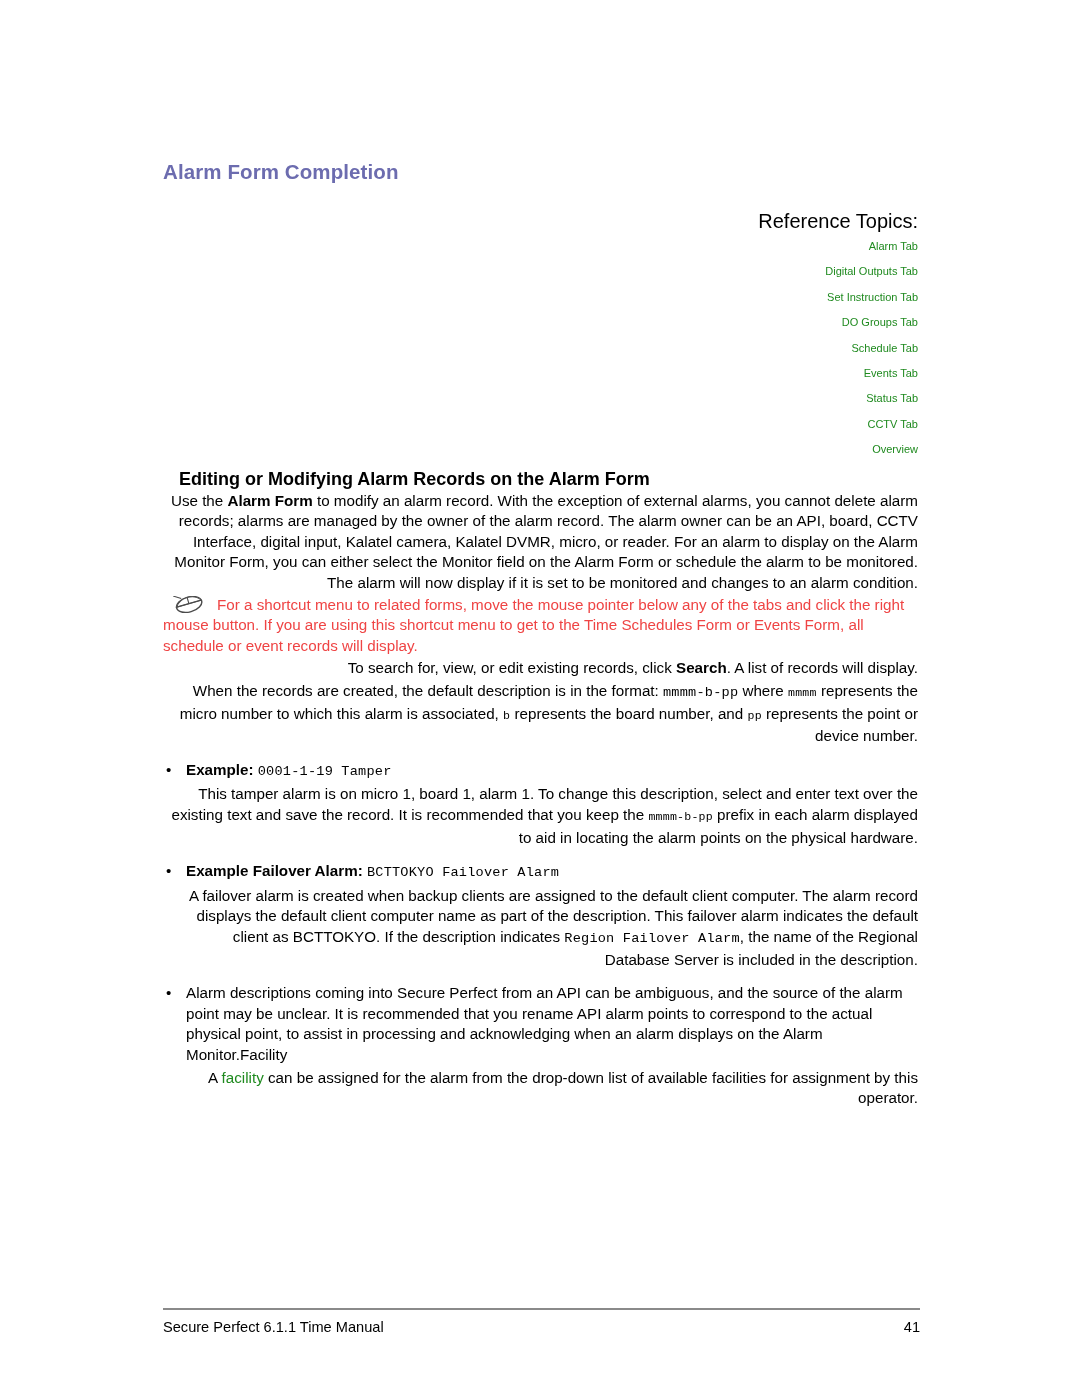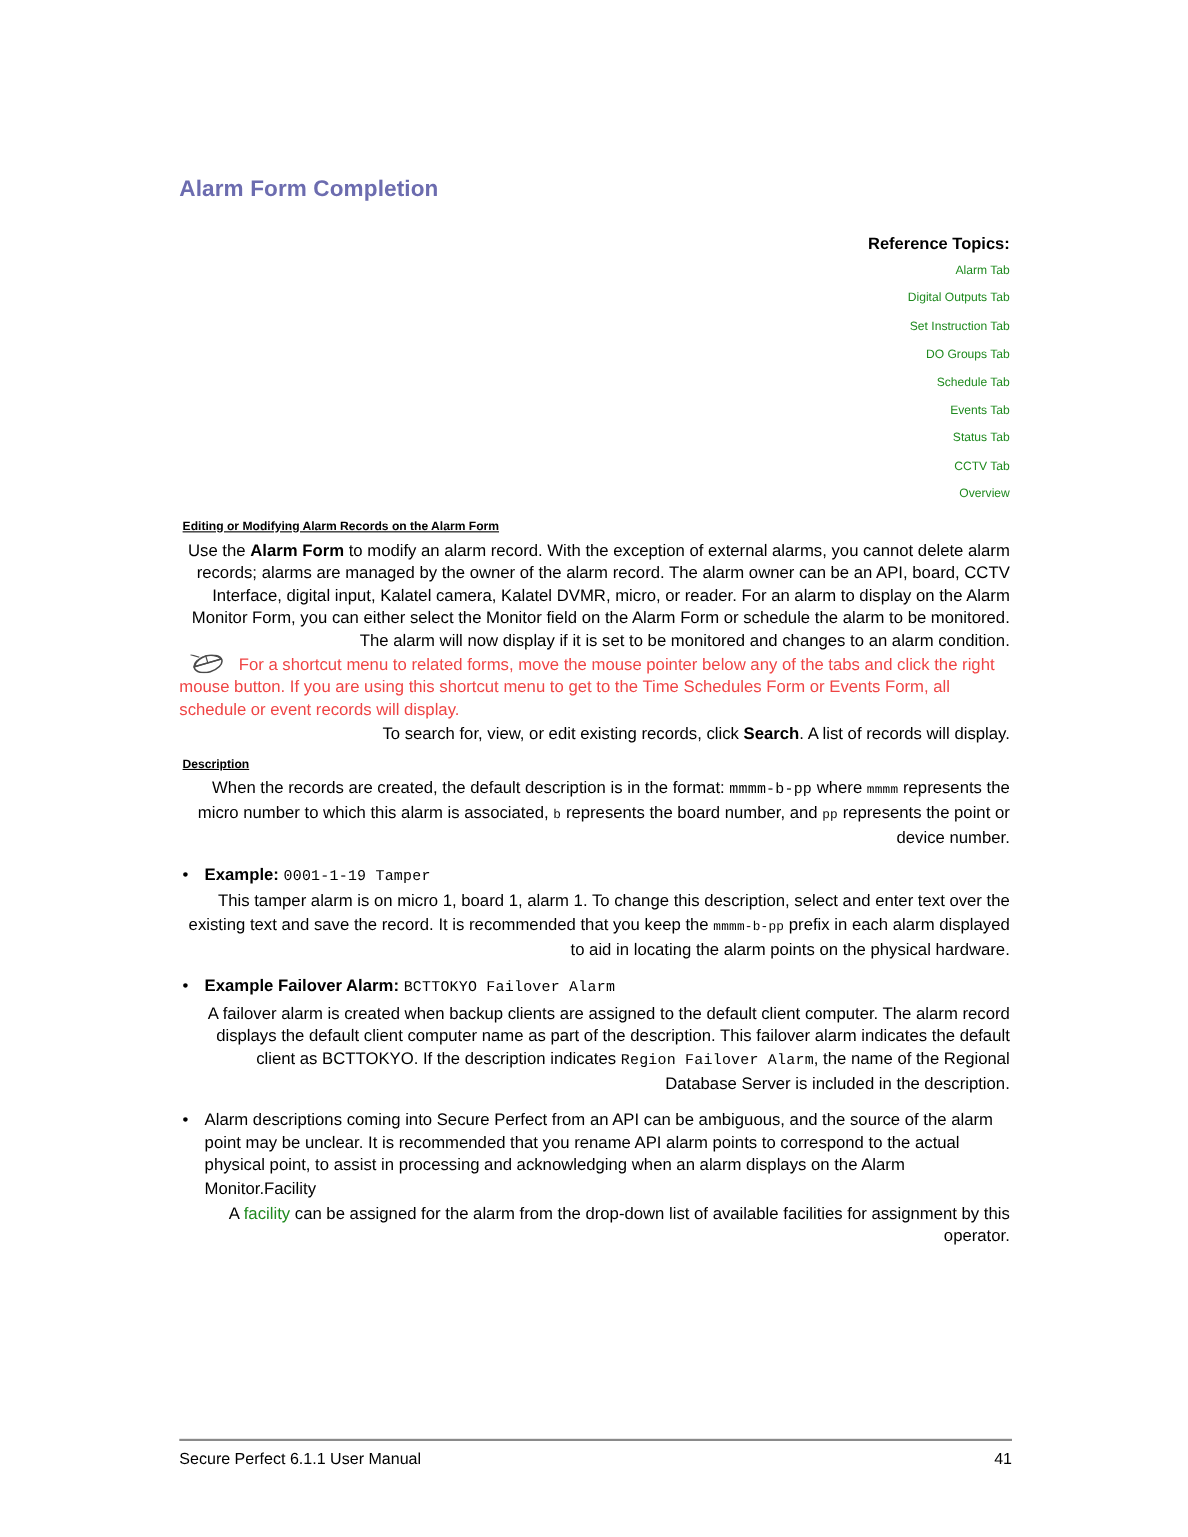--- a/index.html
+++ b/index.html
@@ -45,8 +45,8 @@
     line-height: 25.4px;
   }
   .ref-topics-label {
-    font-size: 15px;
-    font-weight: bold;
+    font-size: 20px;
+    font-weight: normal;
     color: #000000;
     display: block;
   }

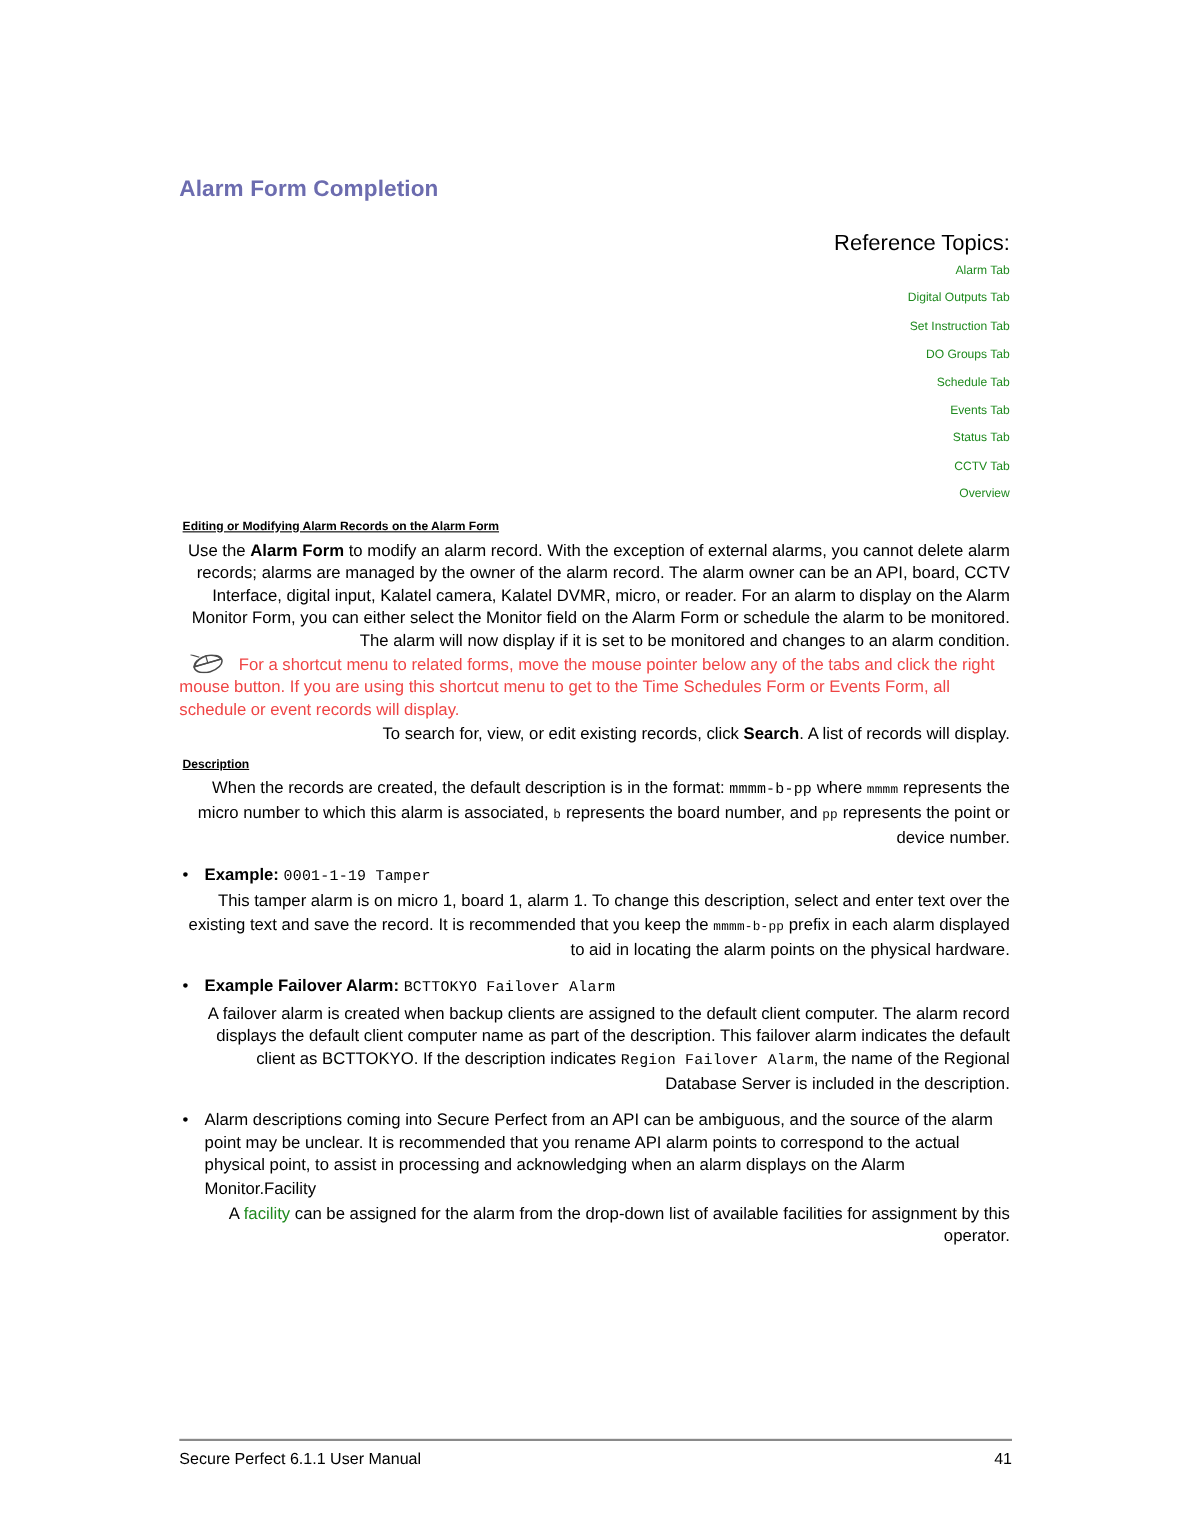--- a/index.html
+++ b/index.html
@@ -60,11 +60,10 @@
 
   
   h2.sub-heading {
-    margin: 6px 0 0 3px;
-    font-size: 11px;
+    margin: 6px 0 0 16px;
+    font-size: 18px;
     font-weight: bold;
     line-height: 20px;
-    text-decoration: underline;
   }
   .body-indent {
     padding-left: 3px;

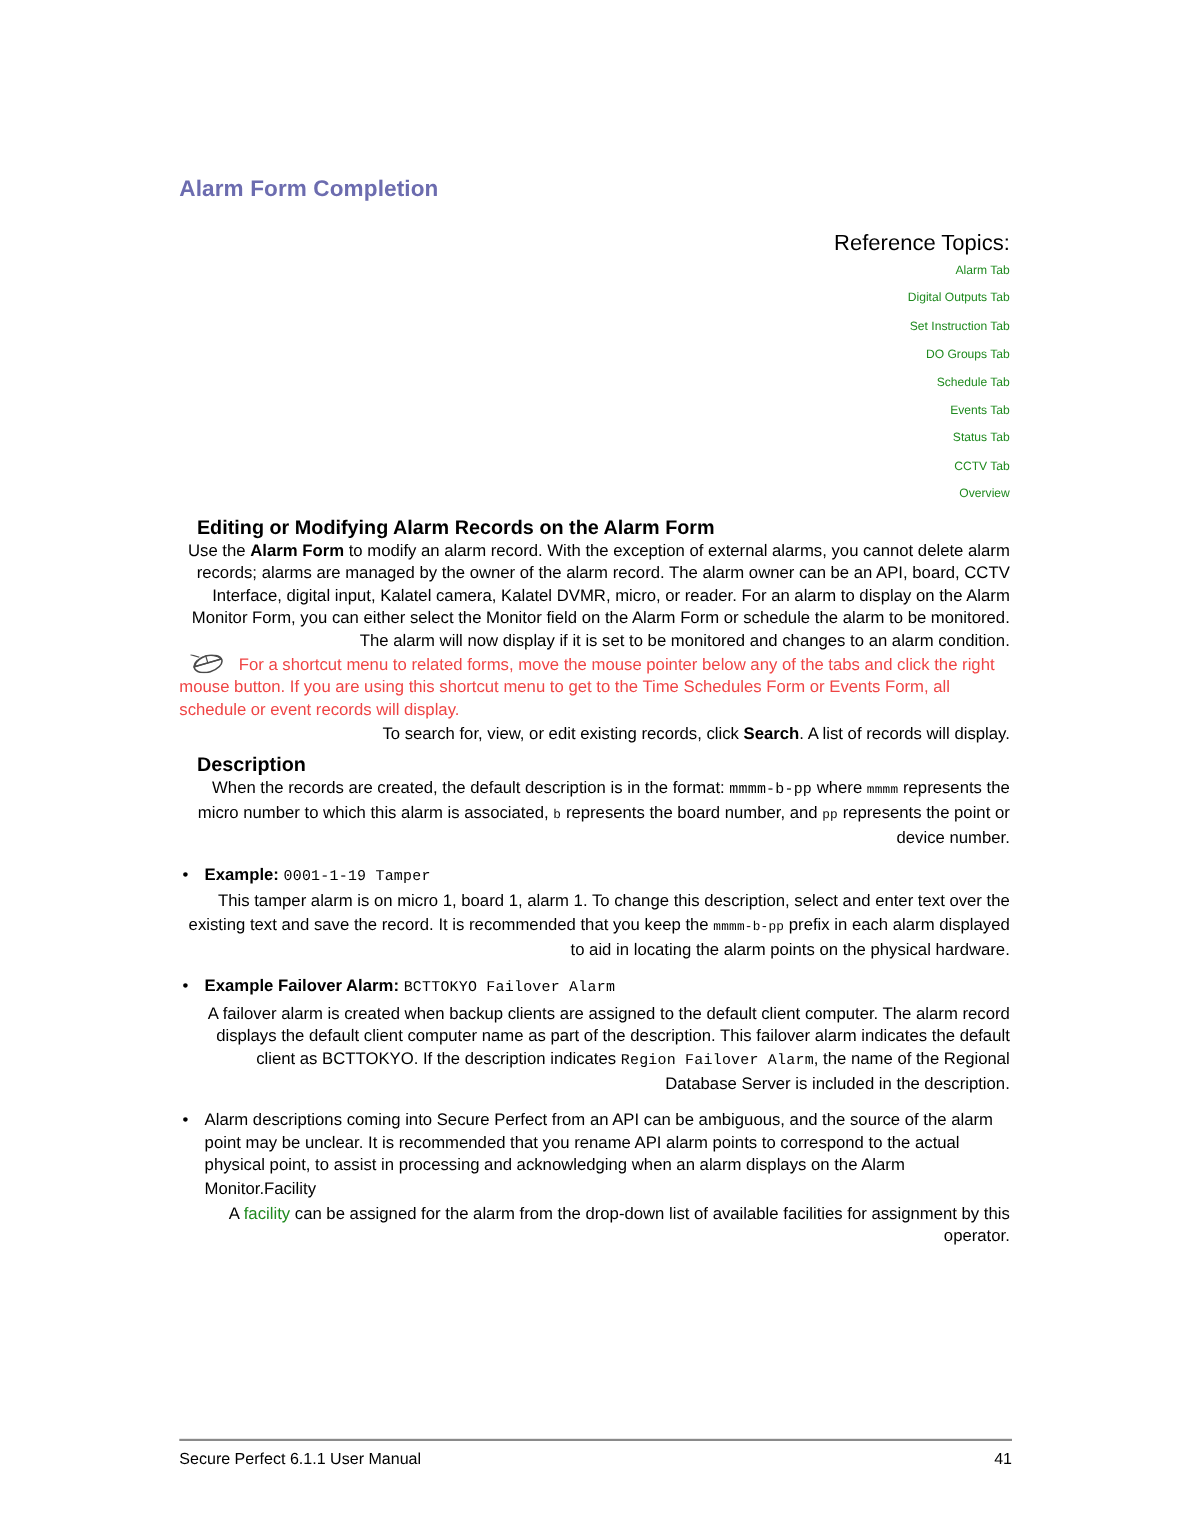--- a/index.html
+++ b/index.html
@@ -193,7 +193,6 @@
 
     <p class="body body-indent gap-top"><span>To search for, view, or edit existing records, click </span><b>Search</b><span>. A list of records will display.</span></p>
 
-    <h2 class="sub-heading">Description</h2>
 
     <p class="body body-indent gap-top"><span>When the records are created, the default description is in the format: </span><span class="mono">mmmm-b-pp</span><span> where </span><span class="mono-sm">mmmm</span><span> represents the micro number to which this alarm is associated, </span><span class="mono-sm">b</span><span> represents the board number, and </span><span class="mono-sm">pp</span><span> represents the point or device number.</span></p>
 

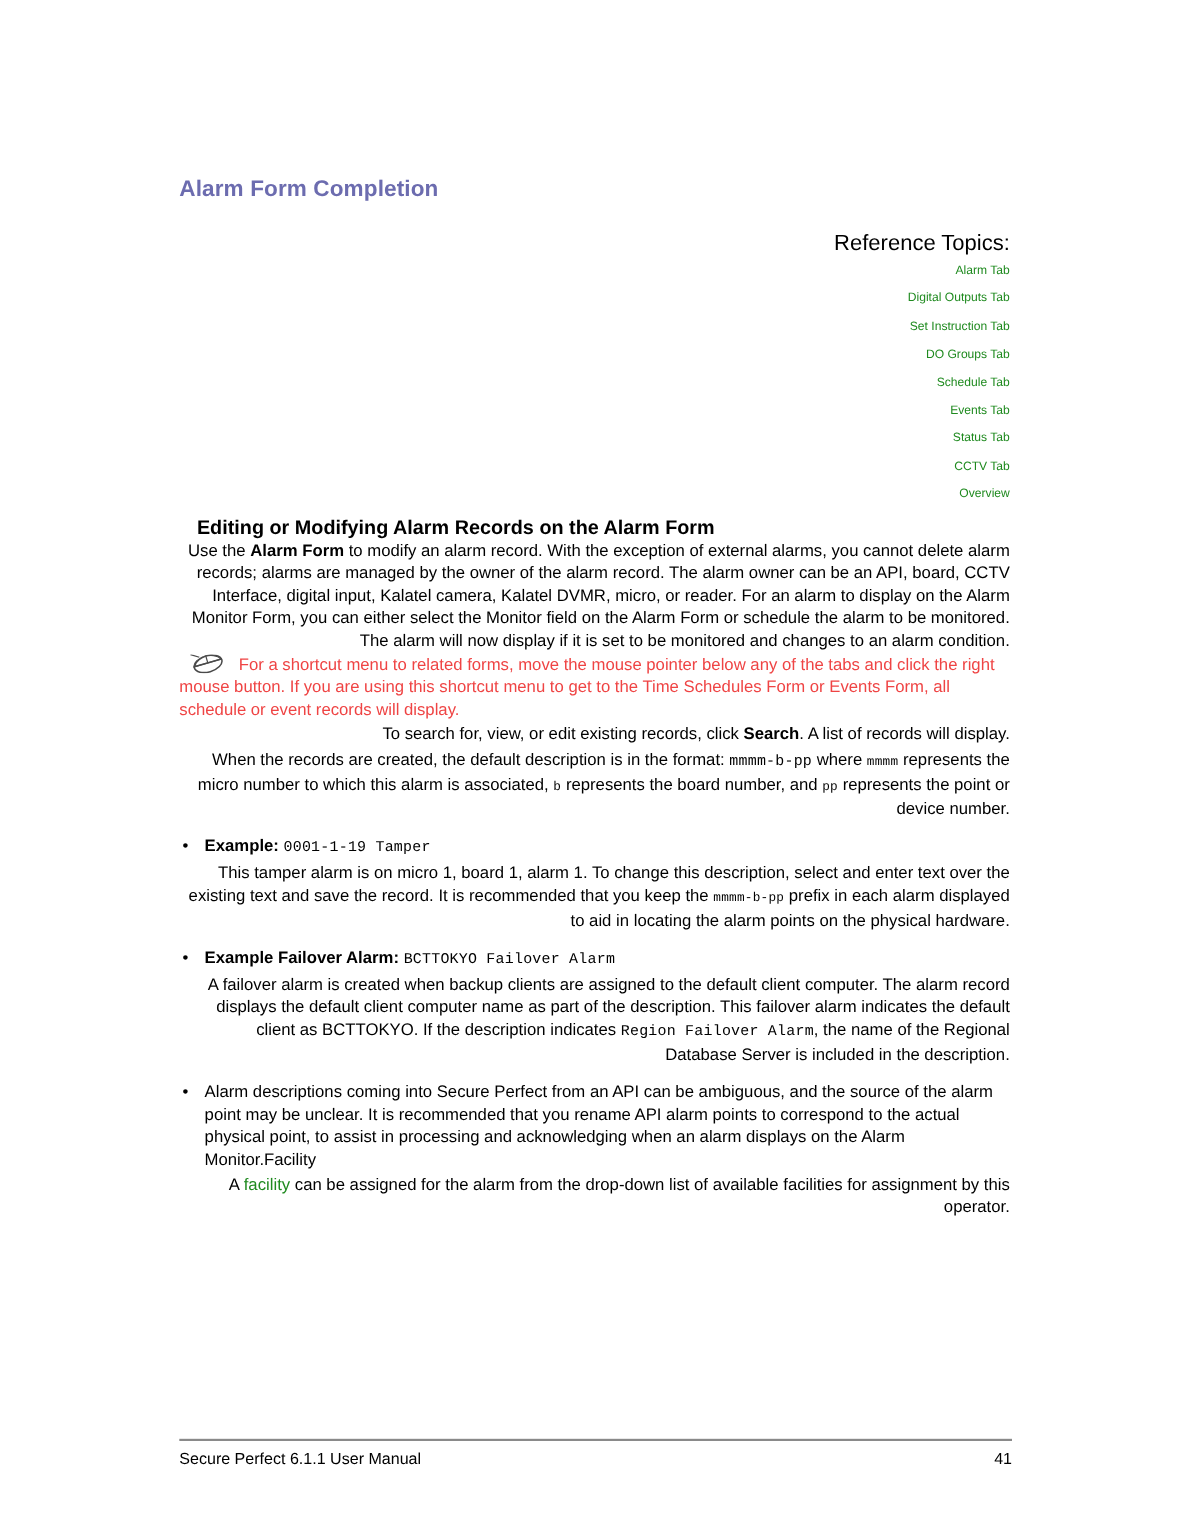--- a/index.html
+++ b/index.html
@@ -213,7 +213,7 @@
   <div class="footer">
     <hr class="footer-rule">
     <div class="footer-row">
-      <span>Secure Perfect 6.1.1 User Manual</span>
+      <span>Secure Perfect 6.1.1 Time Manual</span>
       <span>41</span>
     </div>
   </div>

